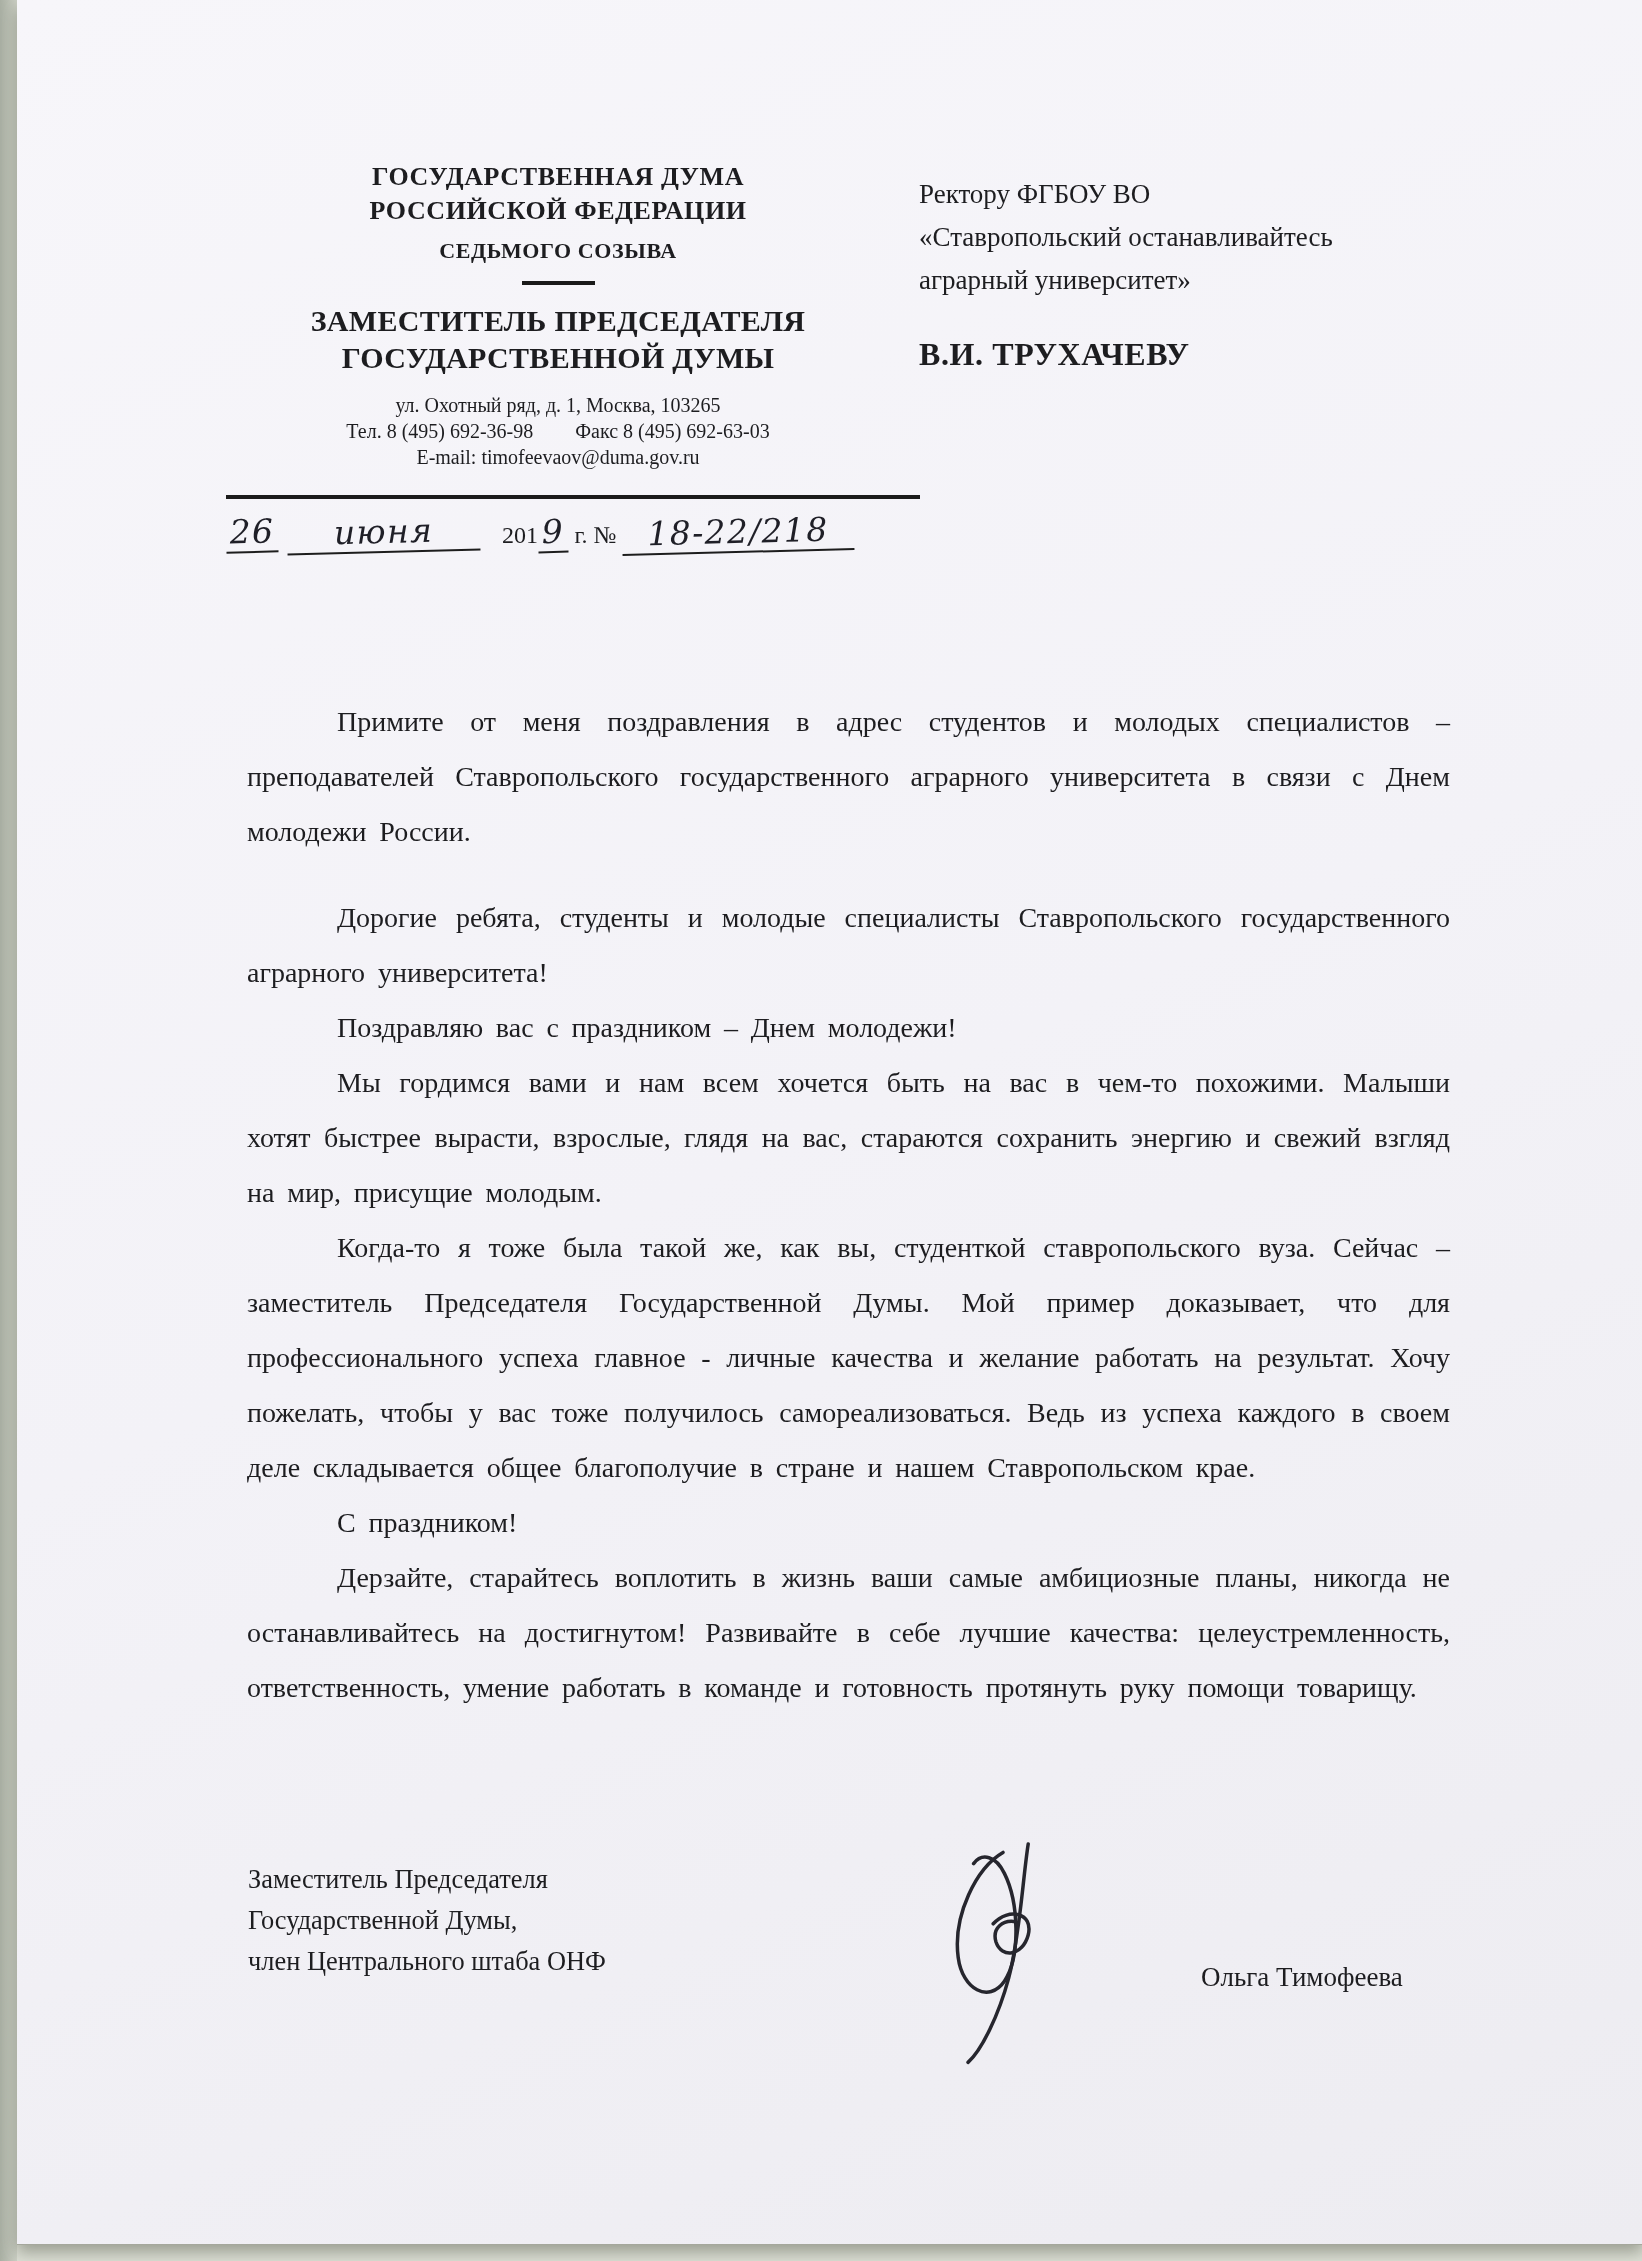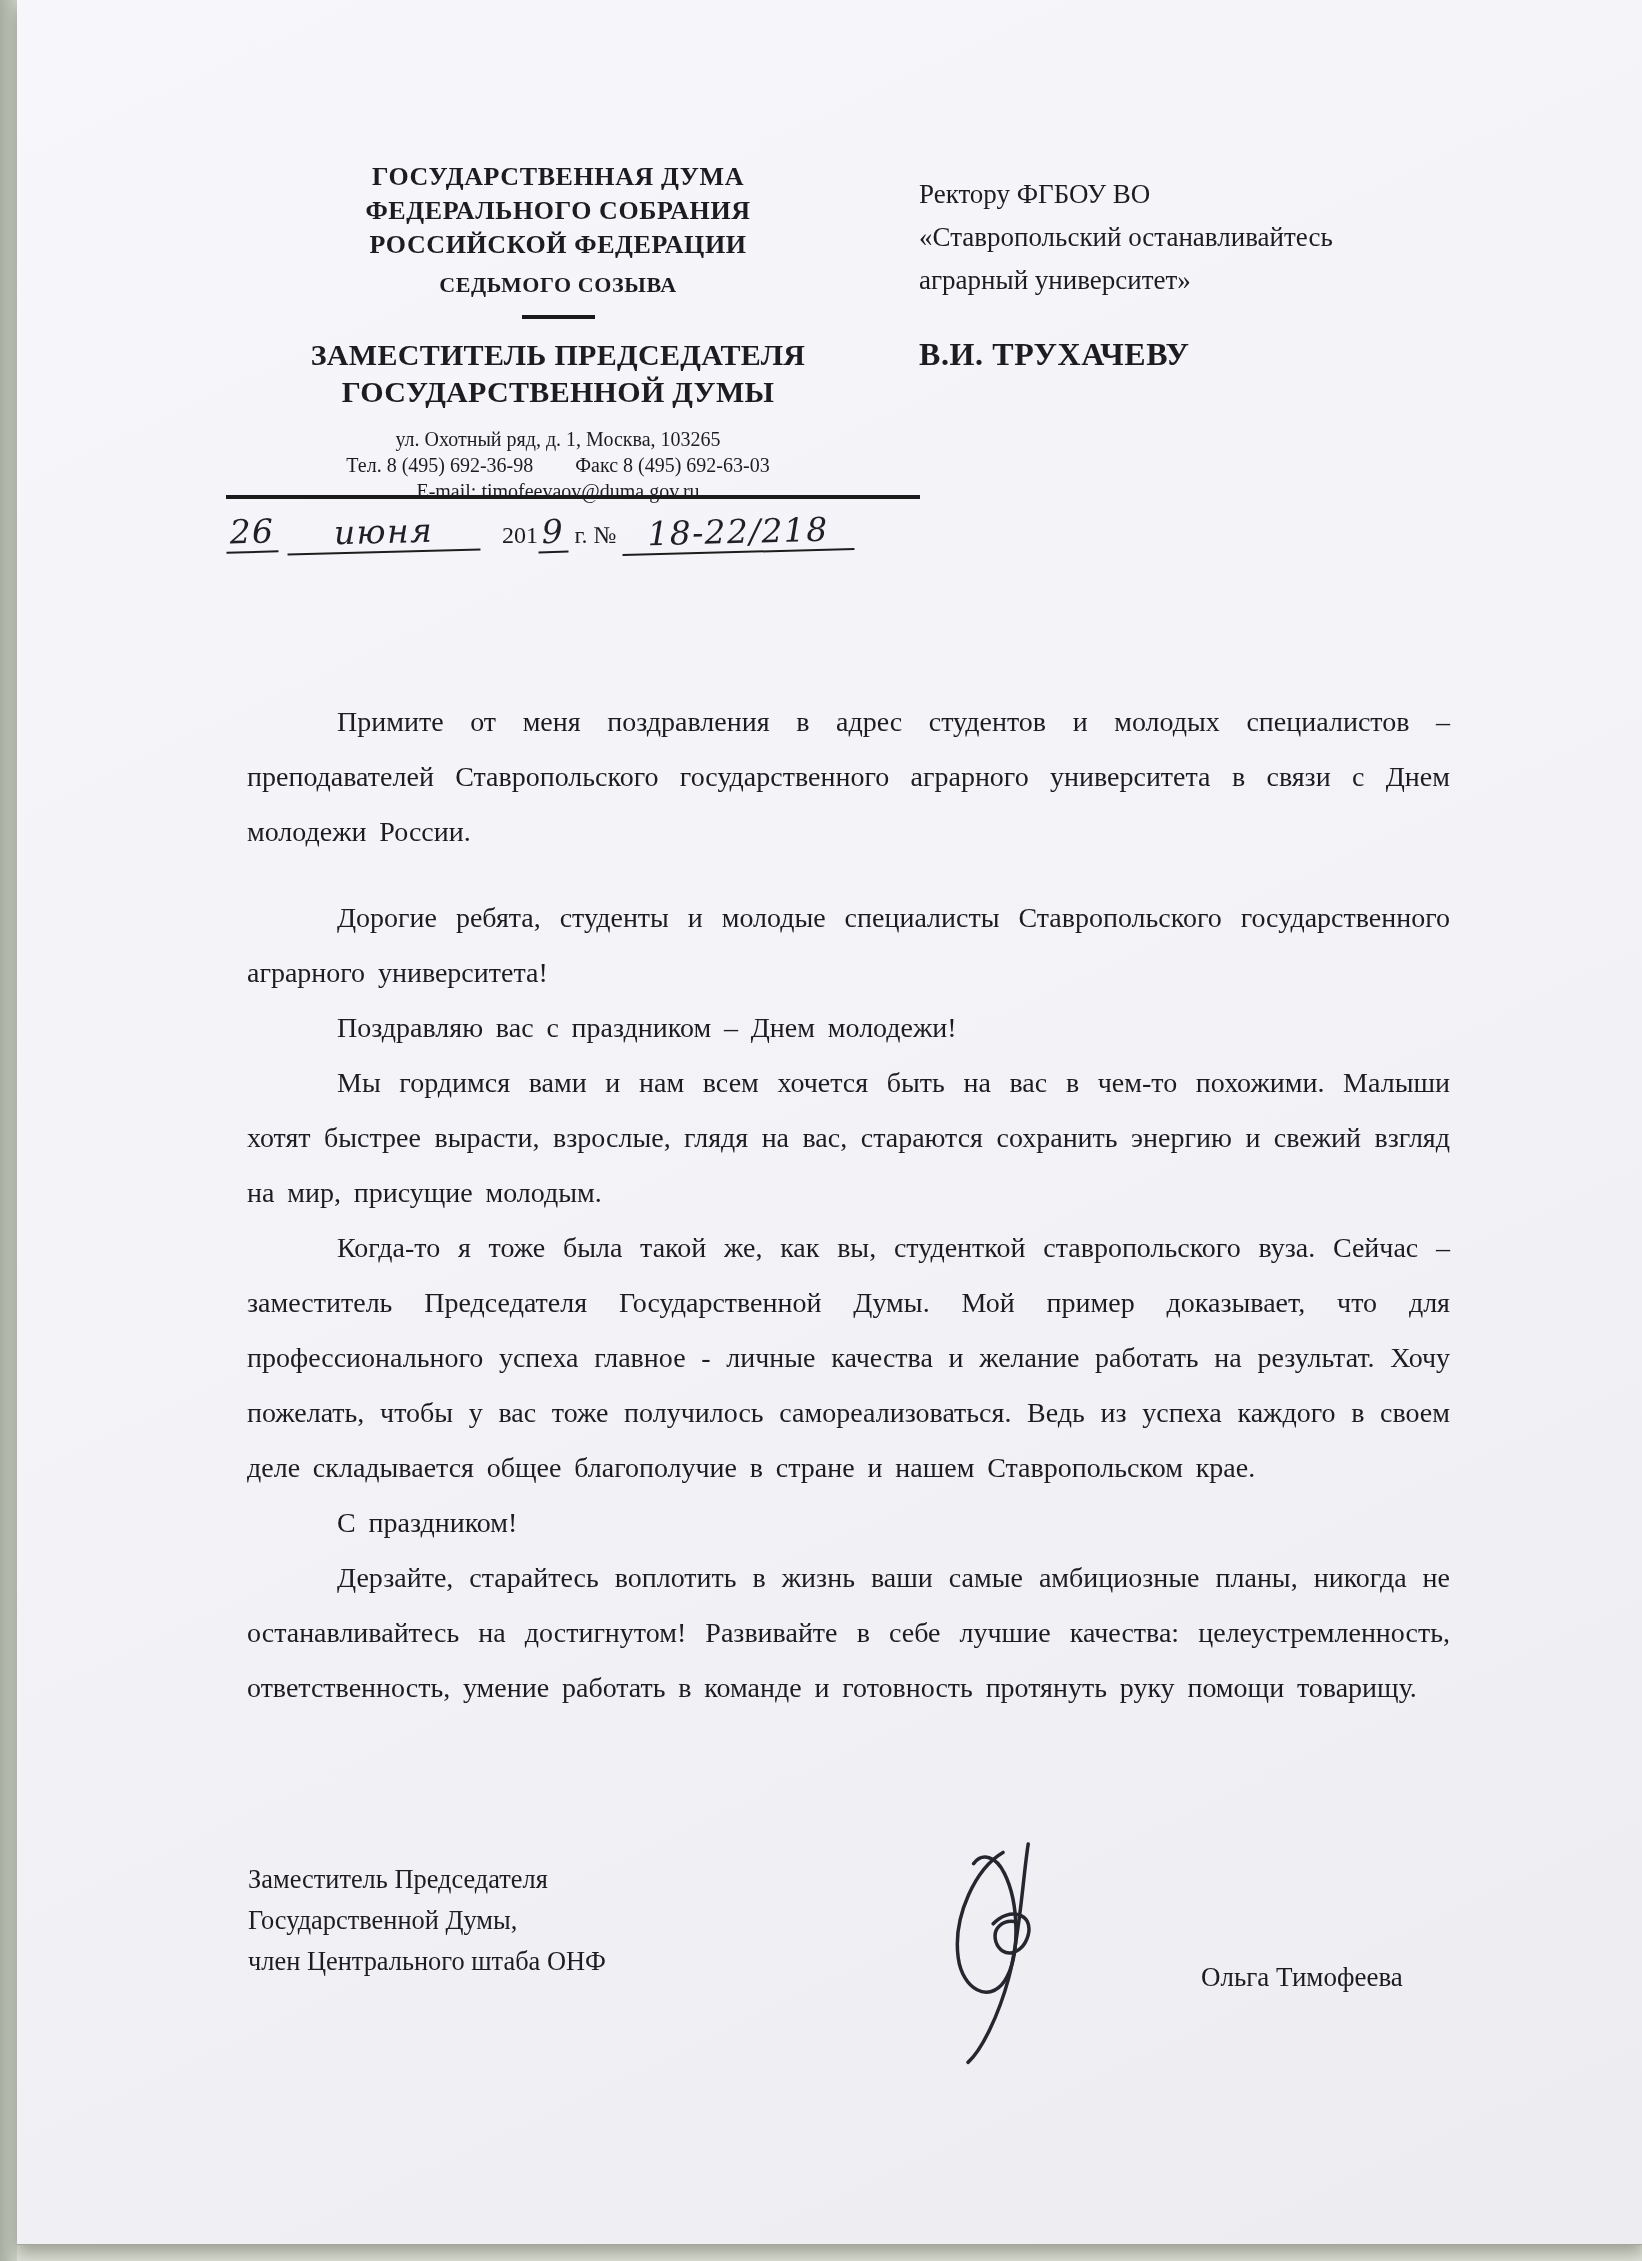--- a/index.html
+++ b/index.html
@@ -61,7 +61,6 @@
 
   <div class="letterhead">
     <div class="org-line">ГОСУДАРСТВЕННАЯ  ДУМА</div>
-    <div class="org-line">ФЕДЕРАЛЬНОГО СОБРАНИЯ</div>
     <div class="org-line">РОССИЙСКОЙ  ФЕДЕРАЦИИ</div>
     <div class="convocation">СЕДЬМОГО СОЗЫВА</div>
     <div class="lh-divider"></div>

